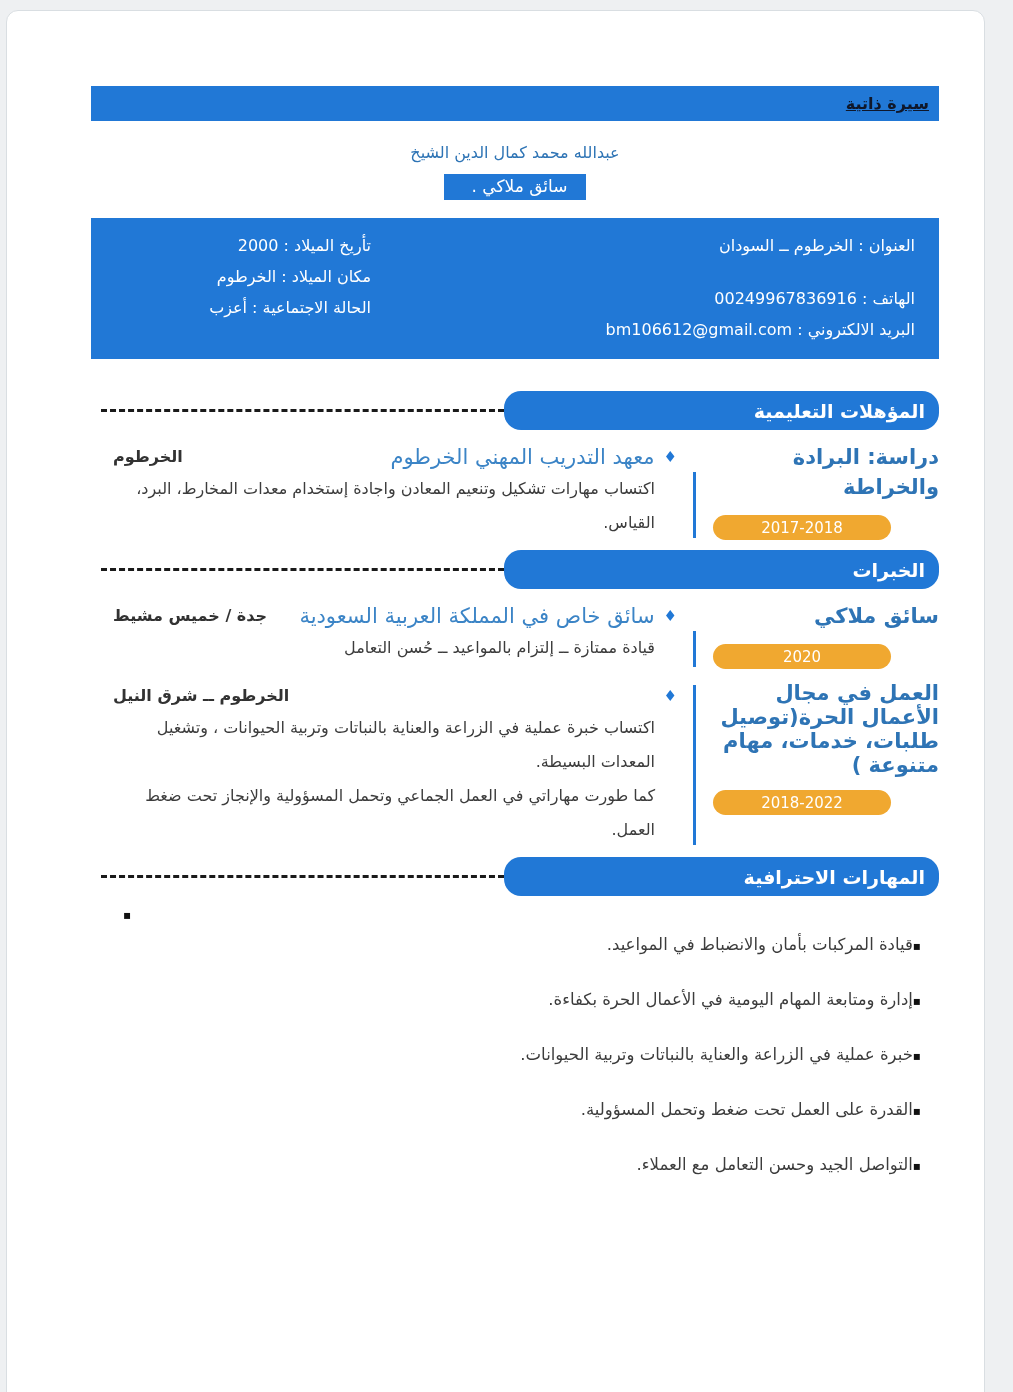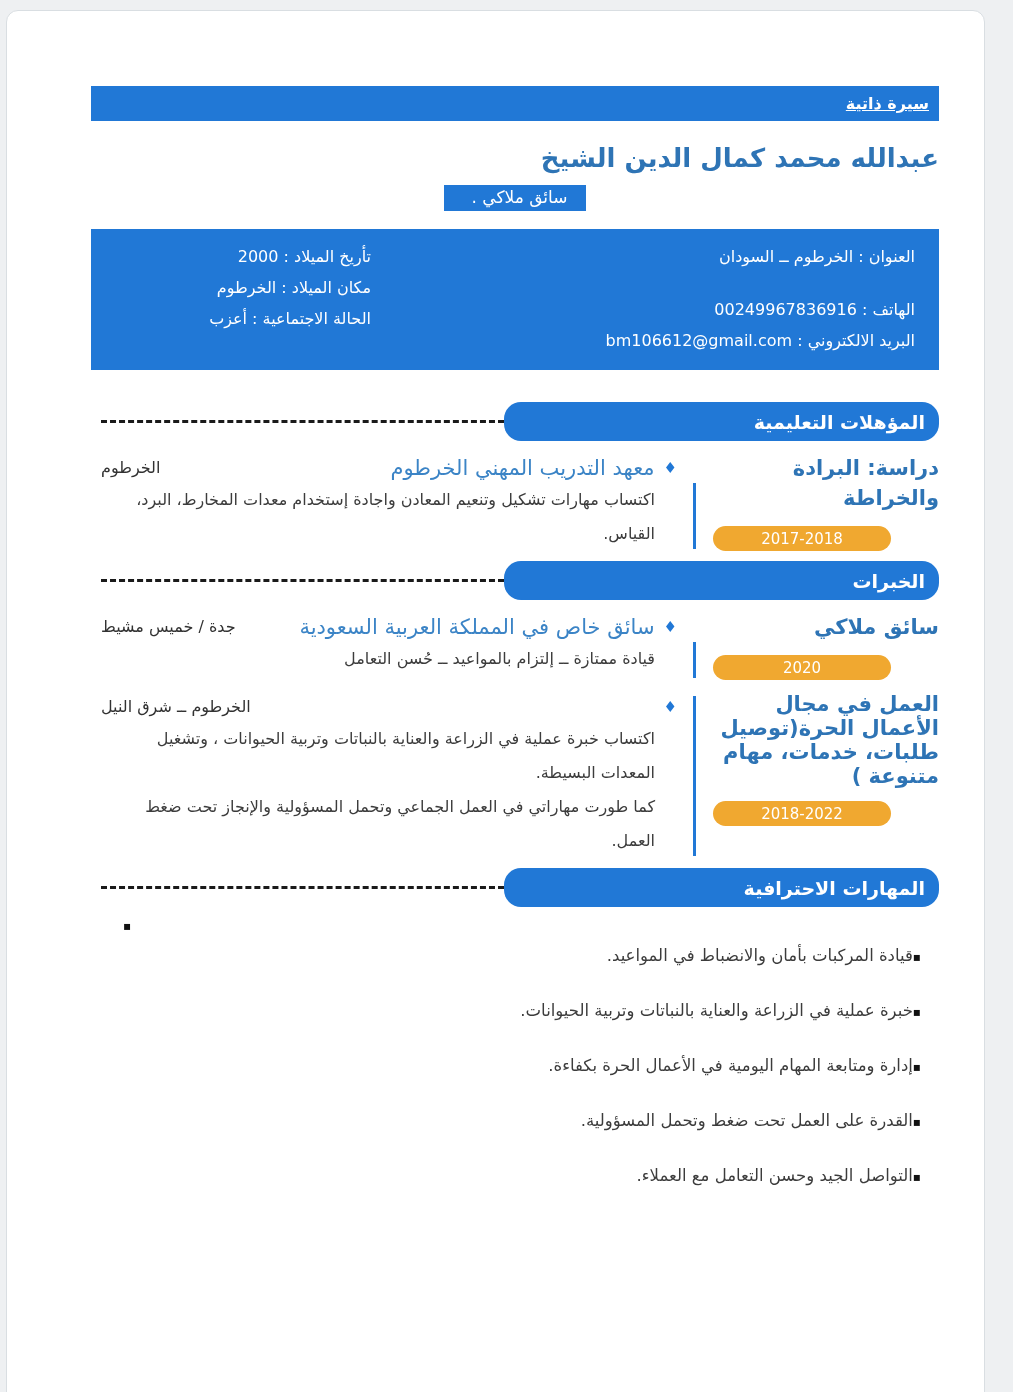--- a/index.html
+++ b/index.html
@@ -29,7 +29,7 @@
     padding: 0 10px;
   }
   .top-bar .cv-label {
-    color: #ffffff; font-weight: bold; font-size: 16px;
+    color: #0f172a; font-weight: bold; font-size: 16px;
     text-decoration: underline;
   }
 

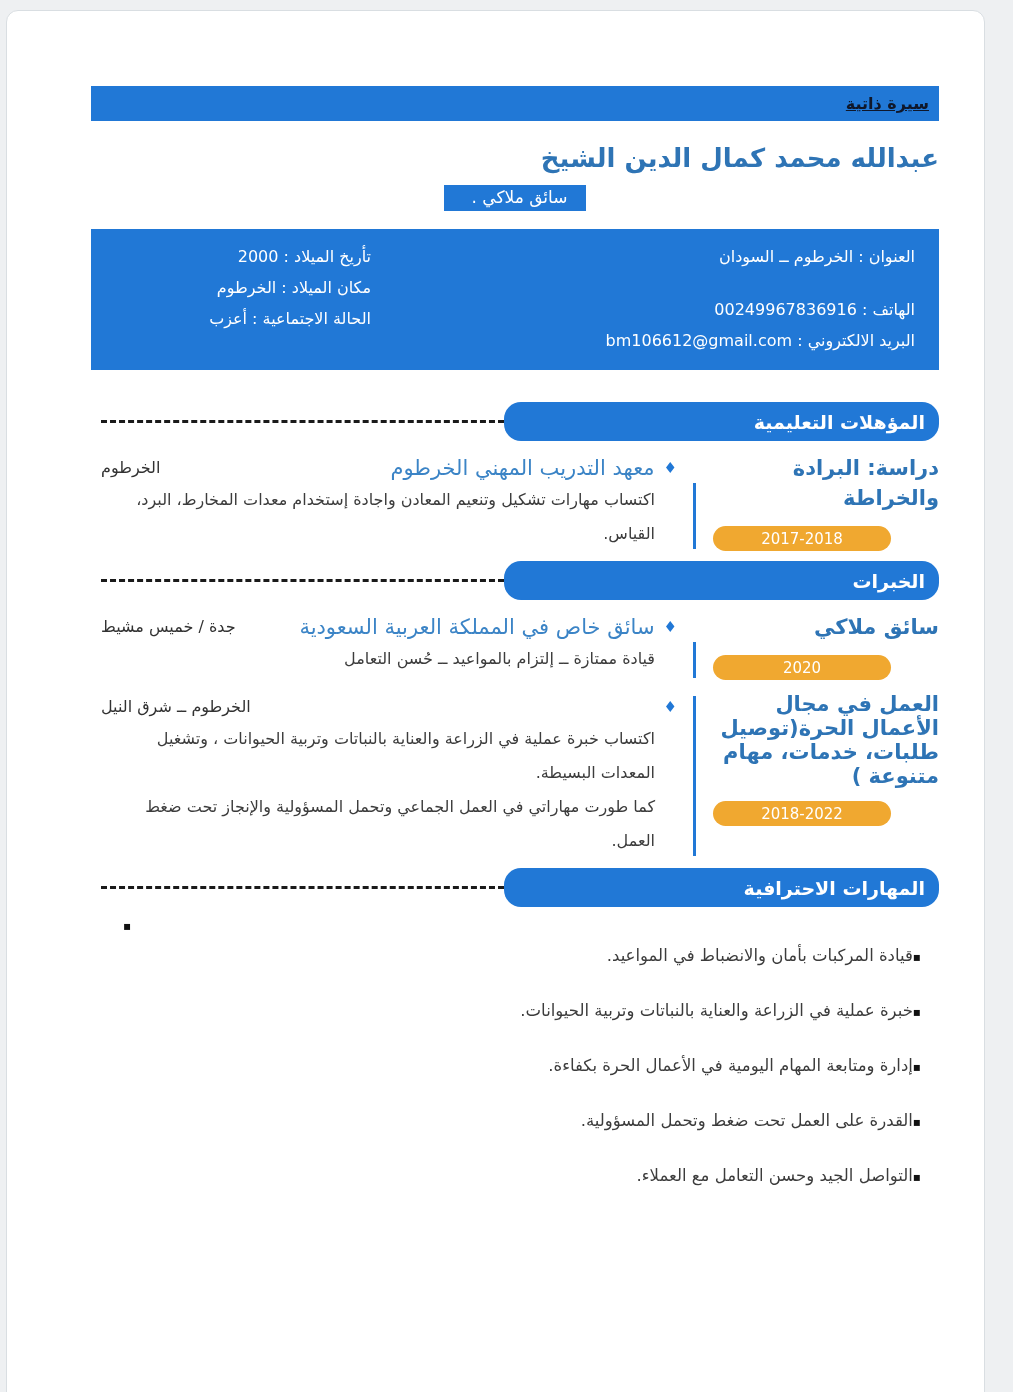--- a/index.html
+++ b/index.html
@@ -36,9 +36,10 @@
   
   .name {
     margin-top: 22px;
+    text-align: center;
     color: var(--title-blue);
-    font-size: 26px;
-    font-weight: bold;
+    font-size: 16px;
+    font-weight: normal;
   }
   .job-title-wrap { text-align: center; margin-top: 12px; }
   .job-title {

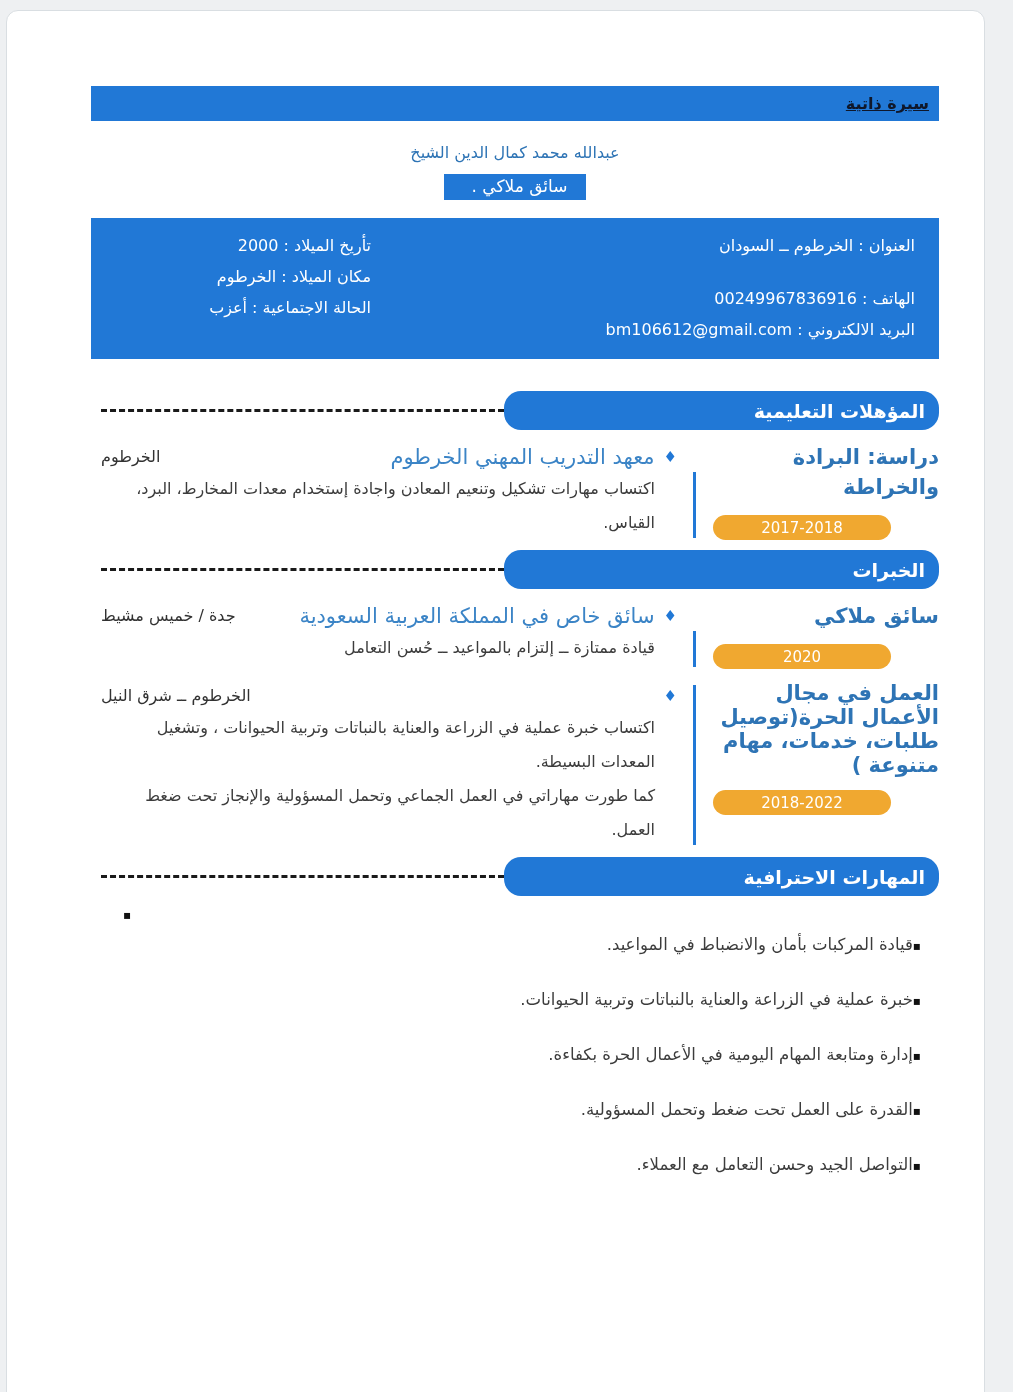--- a/index.html
+++ b/index.html
@@ -124,7 +124,7 @@
   .org-wrap { display: flex; align-items: center; gap: 9px; }
   .diamond { color: var(--accent); font-size: 15px; }
   .org { color: var(--link-blue); font-size: 21px; }
-  .location { color: #323232; font-weight: 400; font-size: 16px; margin-left: 0; white-space: nowrap; }
+  .location { color: #323232; font-weight: 700; font-size: 16px; margin-left: 12px; white-space: nowrap; }
   .detail {
     color: #3c3c3c;
     font-size: 16px;

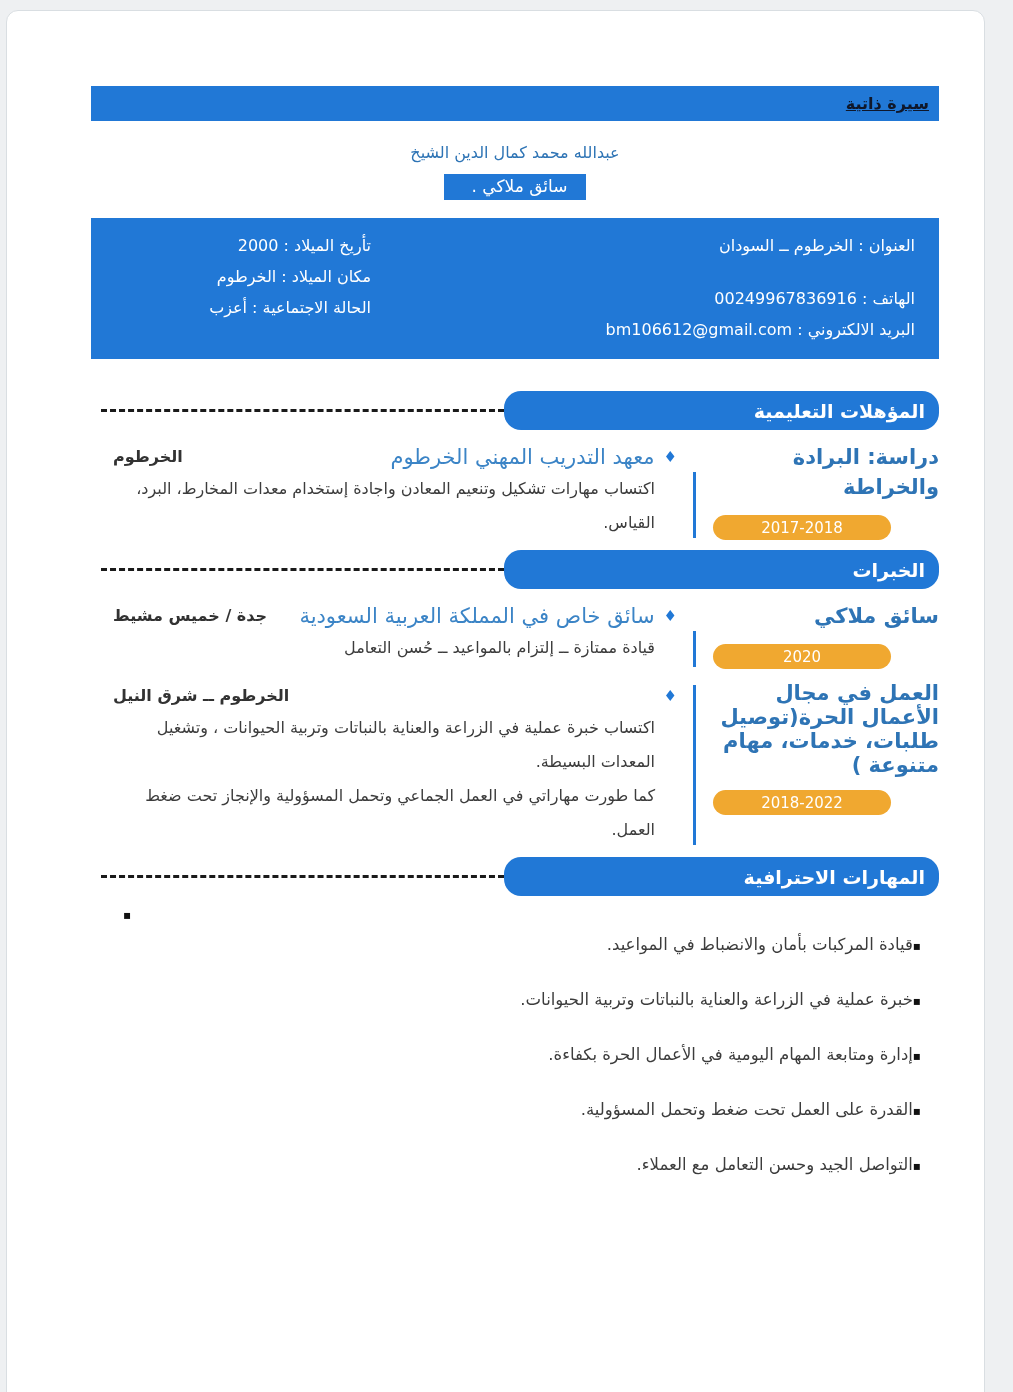--- a/index.html
+++ b/index.html
@@ -273,8 +273,8 @@
             <div class="skills">
               <div class="stray-bullet">▪</div>
               <p class="skill"><span class="sq">▪</span>قيادة المركبات بأمان والانضباط في المواعيد.</p>
+              <p class="skill"><span class="sq">▪</span>إدارة ومتابعة المهام اليومية في الأعمال الحرة بكفاءة.</p>
               <p class="skill"><span class="sq">▪</span>خبرة عملية في الزراعة والعناية بالنباتات وتربية الحيوانات.</p>
-              <p class="skill"><span class="sq">▪</span>إدارة ومتابعة المهام اليومية في الأعمال الحرة بكفاءة.</p>
               <p class="skill"><span class="sq">▪</span>القدرة على العمل تحت ضغط وتحمل المسؤولية.</p>
               <p class="skill"><span class="sq">▪</span>التواصل الجيد وحسن التعامل مع العملاء.</p>
             </div>

